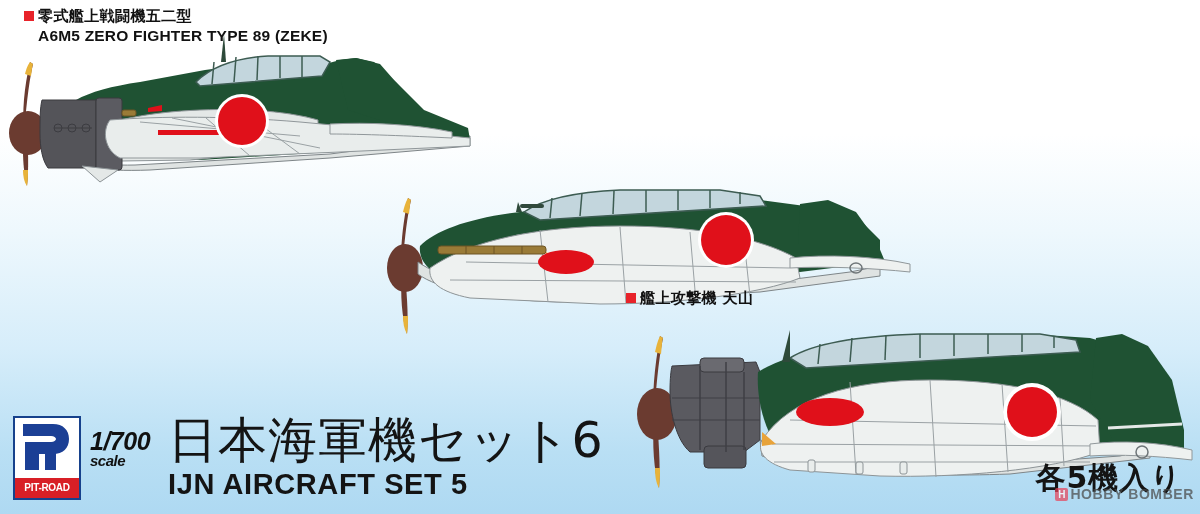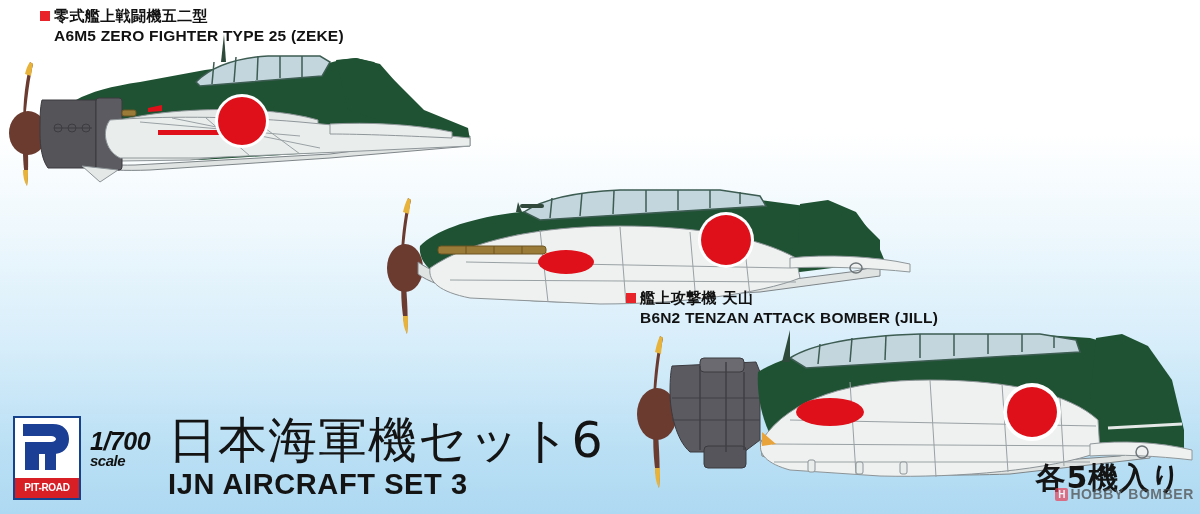--- a/index.html
+++ b/index.html
@@ -43,7 +43,7 @@
     margin-left:14px;
     margin-top:2px;
   }
-  #cap-zero{left:40px;top:8px;}
+  #cap-zero{left:24px;top:8px;}
   #cap-judy{left:325px;top:154px;}
   #cap-jill{left:626px;top:290px;}
 

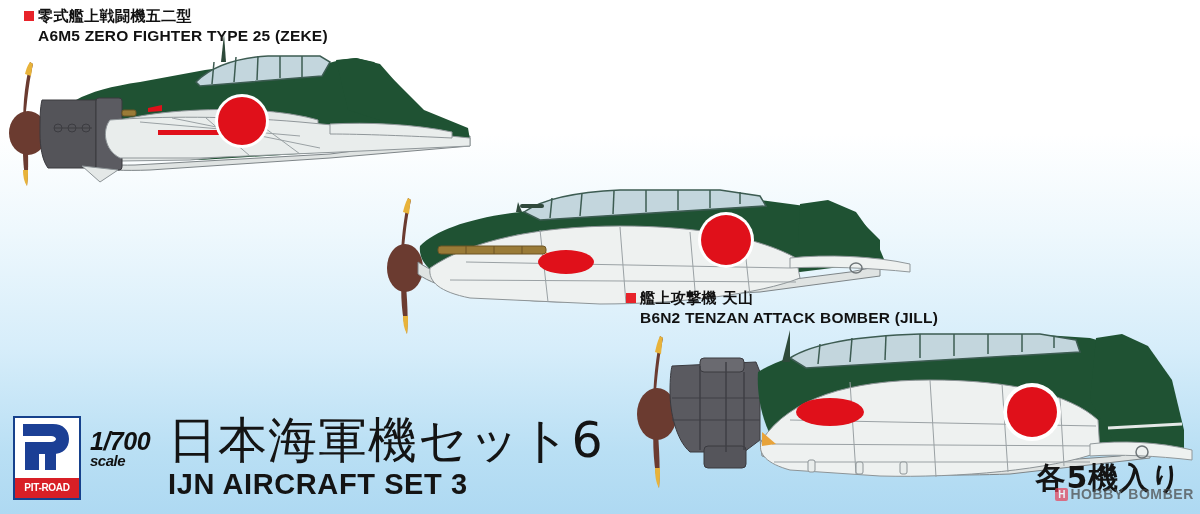--- a/index.html
+++ b/index.html
@@ -316,7 +316,7 @@
 
   <div class="cap" id="cap-zero">
     <div class="jp"><span class="sq"></span><span>零式艦上戦闘機五二型</span></div>
-    <div class="en">A6M5 ZERO FIGHTER TYPE 25 (ZEKE)</div>
+    <div class="en">A6M5 ZERO FIGHTER TYPE 89 (ZEKE)</div>
   </div>
 
 

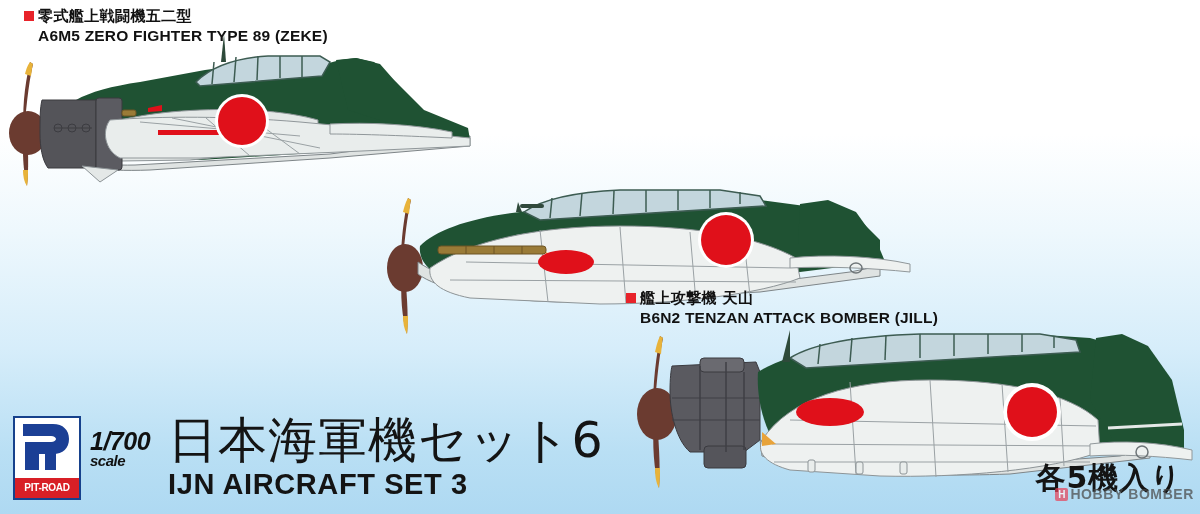--- a/index.html
+++ b/index.html
@@ -322,7 +322,6 @@
 
   <div class="cap" id="cap-jill">
     <div class="jp"><span class="sq"></span><span>艦上攻撃機 天山</span></div>
-    <div class="en">B6N2 TENZAN ATTACK BOMBER (JILL)</div>
   </div>
 
   <div id="logo">

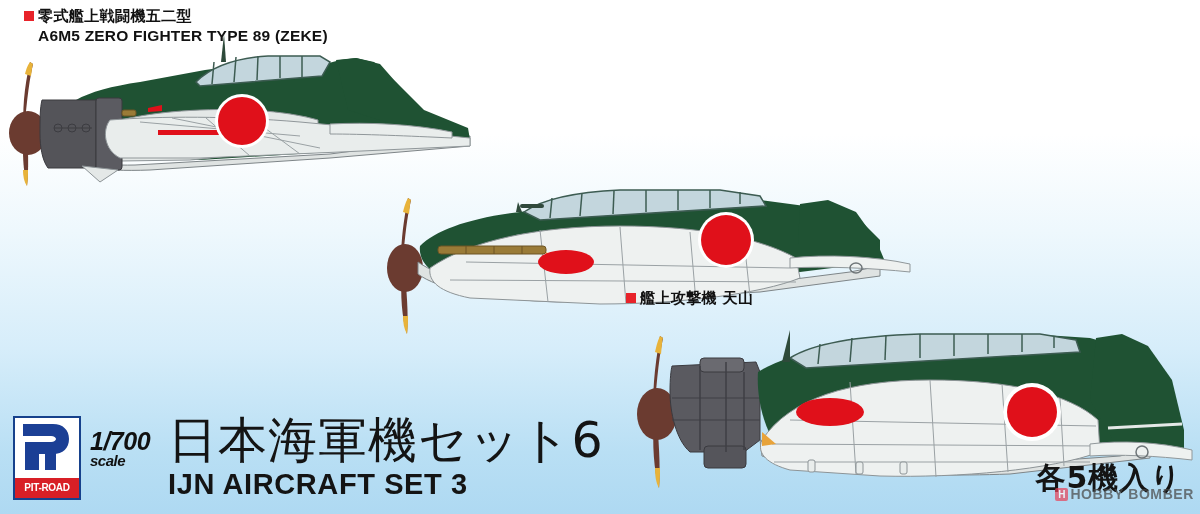--- a/index.html
+++ b/index.html
@@ -344,7 +344,7 @@
 
   <div id="title">
     <div class="t-jp">日本海軍機セット6</div>
-    <div class="t-en">IJN AIRCRAFT SET 3</div>
+    <div class="t-en">IJN AIRCRAFT SET 5</div>
   </div>
 
   <div id="qty">各5機入り</div>

